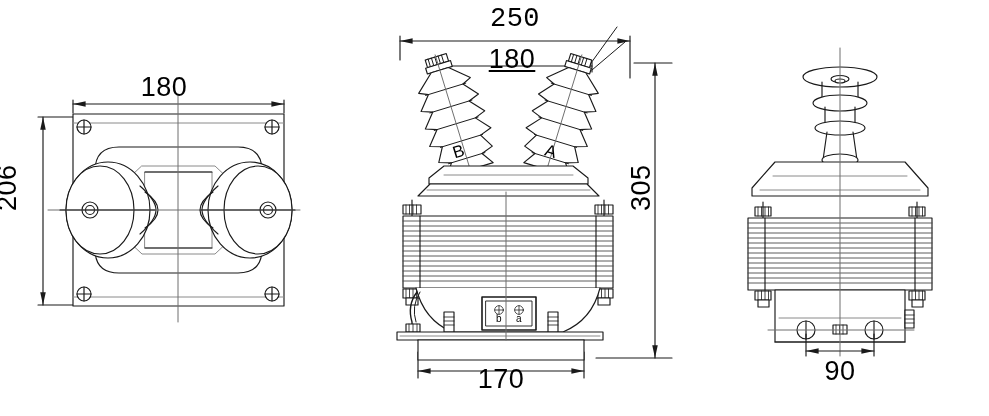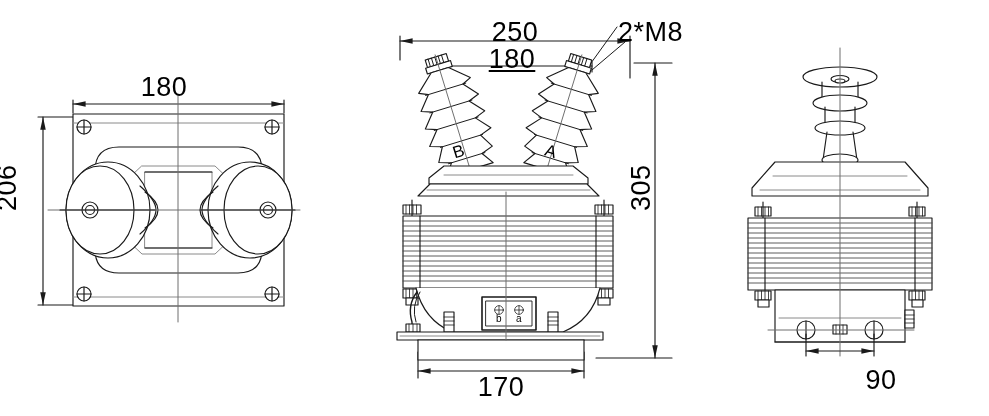--- a/index.html
+++ b/index.html
@@ -411,7 +411,7 @@
 
   <div class="dimtext vert" style="left:7px;top:211px;transform:translate(0,-50%) rotate(-90deg);transform-origin:left center;">206</div>
 
-  <div class="dimtext" style="left:515px;top:19px;transform:translateX(-50%);">250</div>
+  <div class="dimtext" style="left:515px;top:6px;transform:translateX(-50%);font-family:Liberation Mono, monospace;">250</div>
 
   <div class="dimtext" style="left:512px;top:46px;transform:translateX(-50%);text-decoration:underline;">180</div>
 

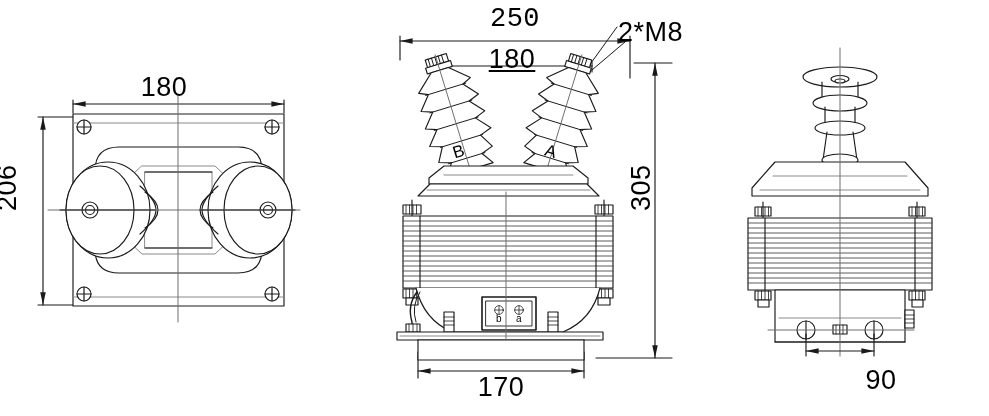--- a/index.html
+++ b/index.html
@@ -415,7 +415,6 @@
 
   <div class="dimtext" style="left:512px;top:46px;transform:translateX(-50%);text-decoration:underline;">180</div>
 
-  <div class="dimtext" style="left:618px;top:19px;">2*M8</div>
 
   <div class="dimtext vert" style="left:641px;top:211px;transform:translate(0,-50%) rotate(-90deg);transform-origin:left center;">305</div>
 

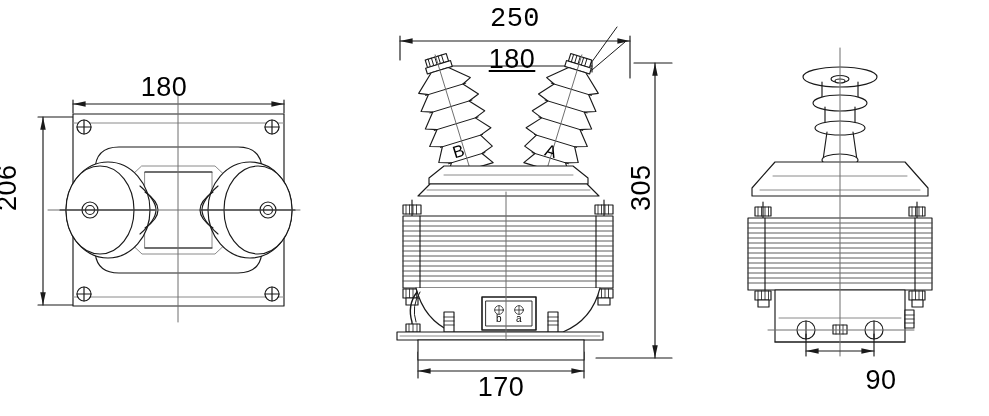--- a/index.html
+++ b/index.html
@@ -418,7 +418,7 @@
 
   <div class="dimtext vert" style="left:641px;top:211px;transform:translate(0,-50%) rotate(-90deg);transform-origin:left center;">305</div>
 
-  <div class="dimtext" style="left:501px;top:374px;transform:translateX(-50%);text-align:right;">170</div>
+  <div class="dimtext" style="left:501px;top:366px;transform:translateX(-50%);text-align:right;">170</div>
 
   <div class="lbl" style="left:453px;top:143px;font-size:17px;transform:rotate(-17deg);">B</div>
 

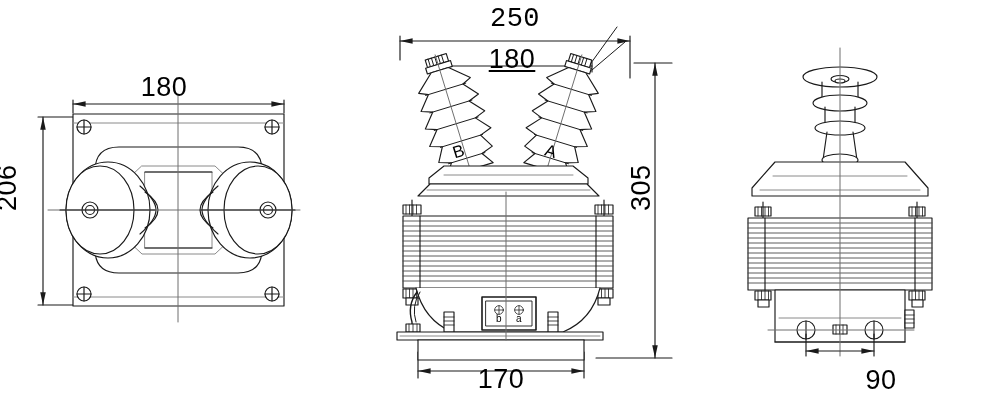--- a/index.html
+++ b/index.html
@@ -428,7 +428,7 @@
 
   <div class="lbl small" style="left:516px;top:314px;">a</div>
 
-  <div class="dimtext" style="left:840px;top:367px;transform:translateX(-50%);margin-left:41px;">90</div>
+  <div class="dimtext" style="left:840px;top:358px;transform:translateX(-50%);">90</div>
 
 </div>
 

